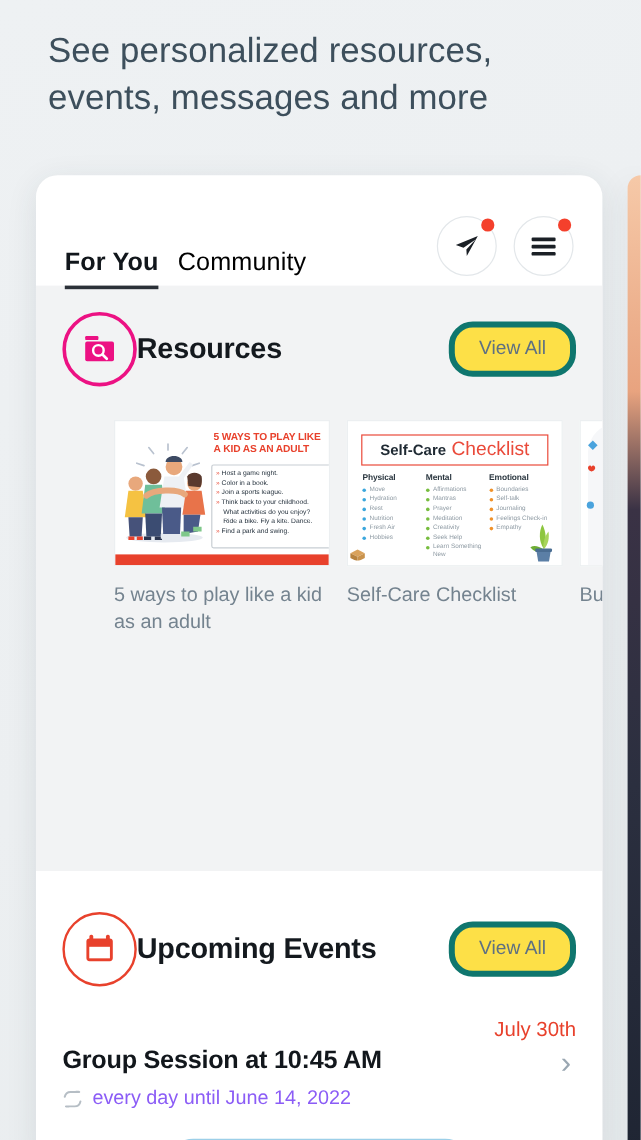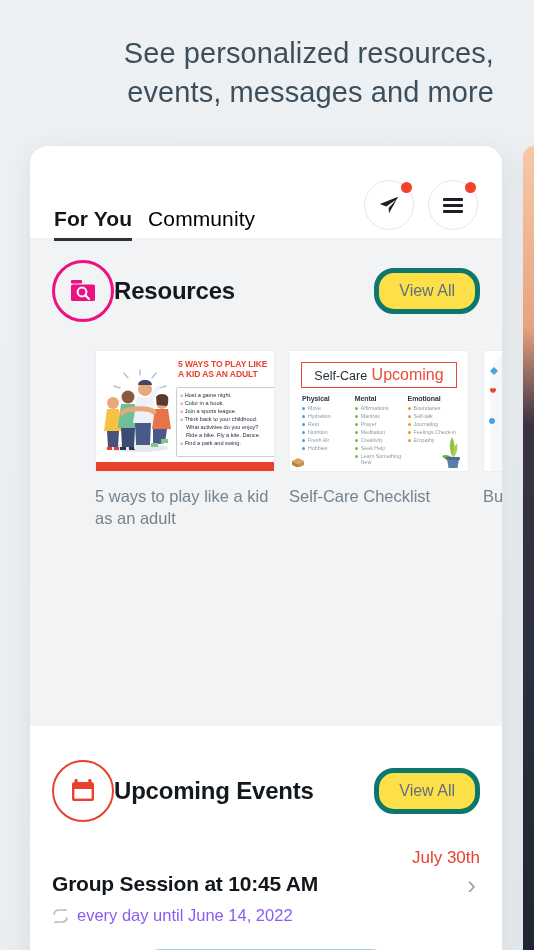--- a/index.html
+++ b/index.html
@@ -13,8 +13,8 @@
 
   
   .headline {
-    padding: 34px 40px 0 40px;
-    text-align: right;
+    padding: 24px 40px 0 40px;
+    text-align: left;
     color: #3d4f5c;
     font-size: 29px;
     line-height: 1.33;

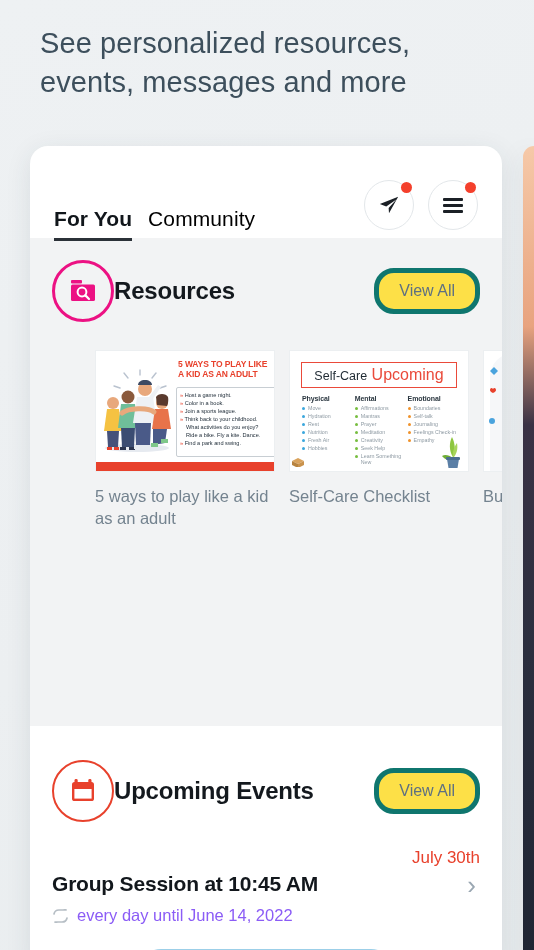--- a/index.html
+++ b/index.html
@@ -86,7 +86,7 @@
   
   .c2 { background:#fff; position:relative; padding:6px 5px; }
   .c2 .hdrbox { border:1.5px solid #ea4a3a; margin:5px 6px 0 6px; padding:3px 0; text-align:center; }
-  .c2 .hdrbox span { font-size:12.5px; font-weight:400; color:#1f2a33; }
+  .c2 .hdrbox span { font-size:12.5px; font-weight:700; color:#1f2a33; }
   .c2 .hdrbox em { font-style:normal; color:#ea4a3a; font-weight:400; }
   .c2 .cols { display:flex; gap:6px; padding:7px 7px 0 7px; }
   .c2 .col { flex:1; }

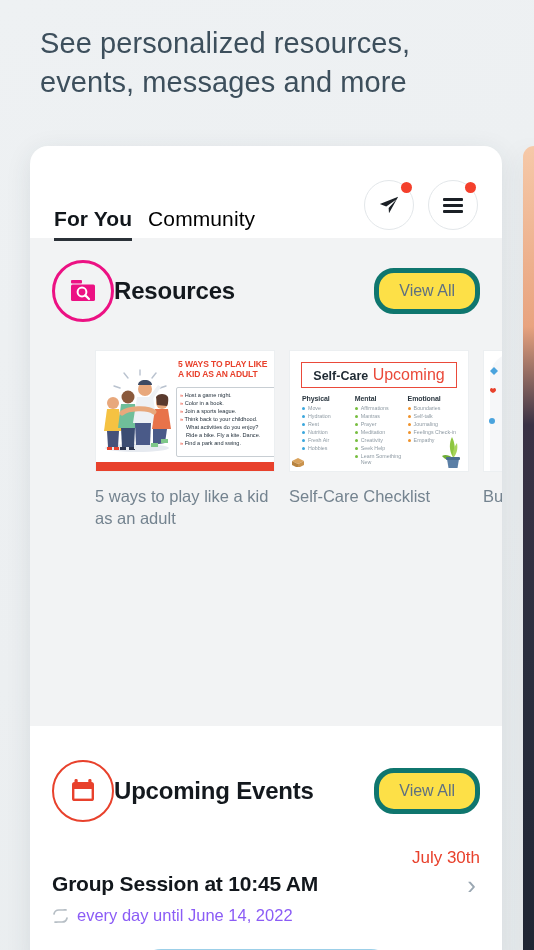--- a/index.html
+++ b/index.html
@@ -229,7 +229,7 @@
           <div class="thumb c2">
             <div class="hdrbox">
               <span>Self-Care</span>
-              <em>Upcoming</em>
+              <em>Checklist</em>
             </div>
             <div class="cols">
               <div class="col blue">

